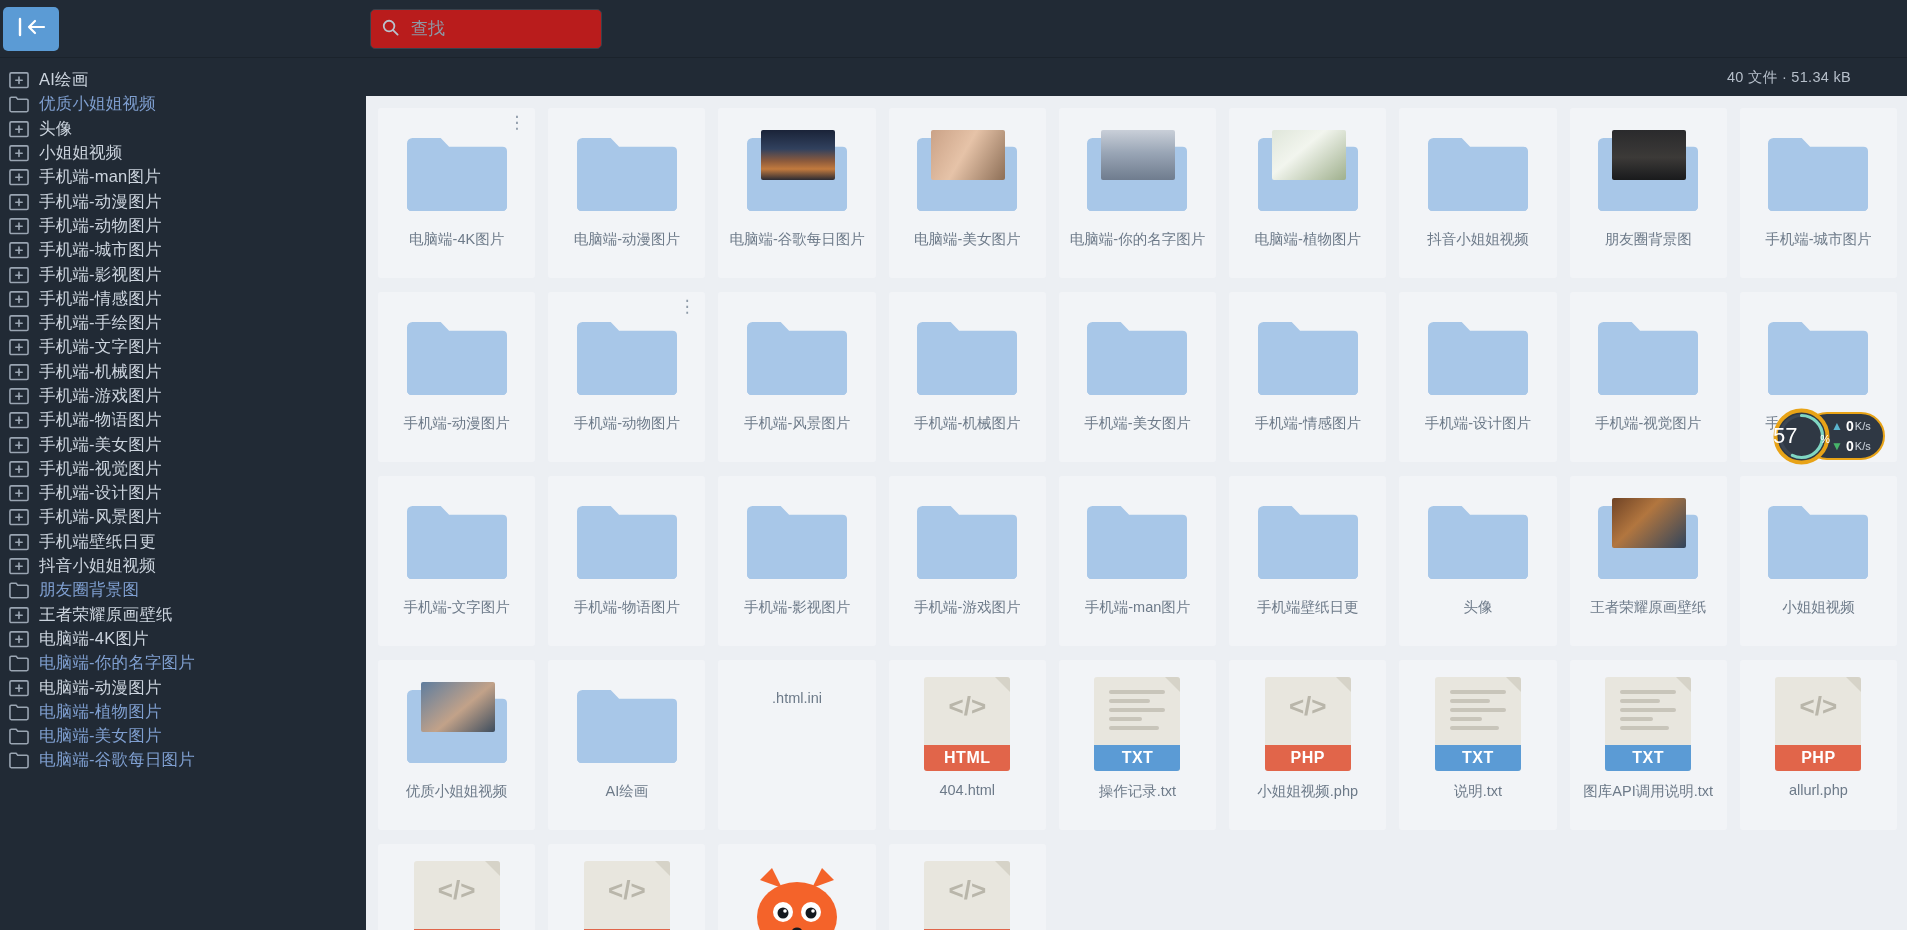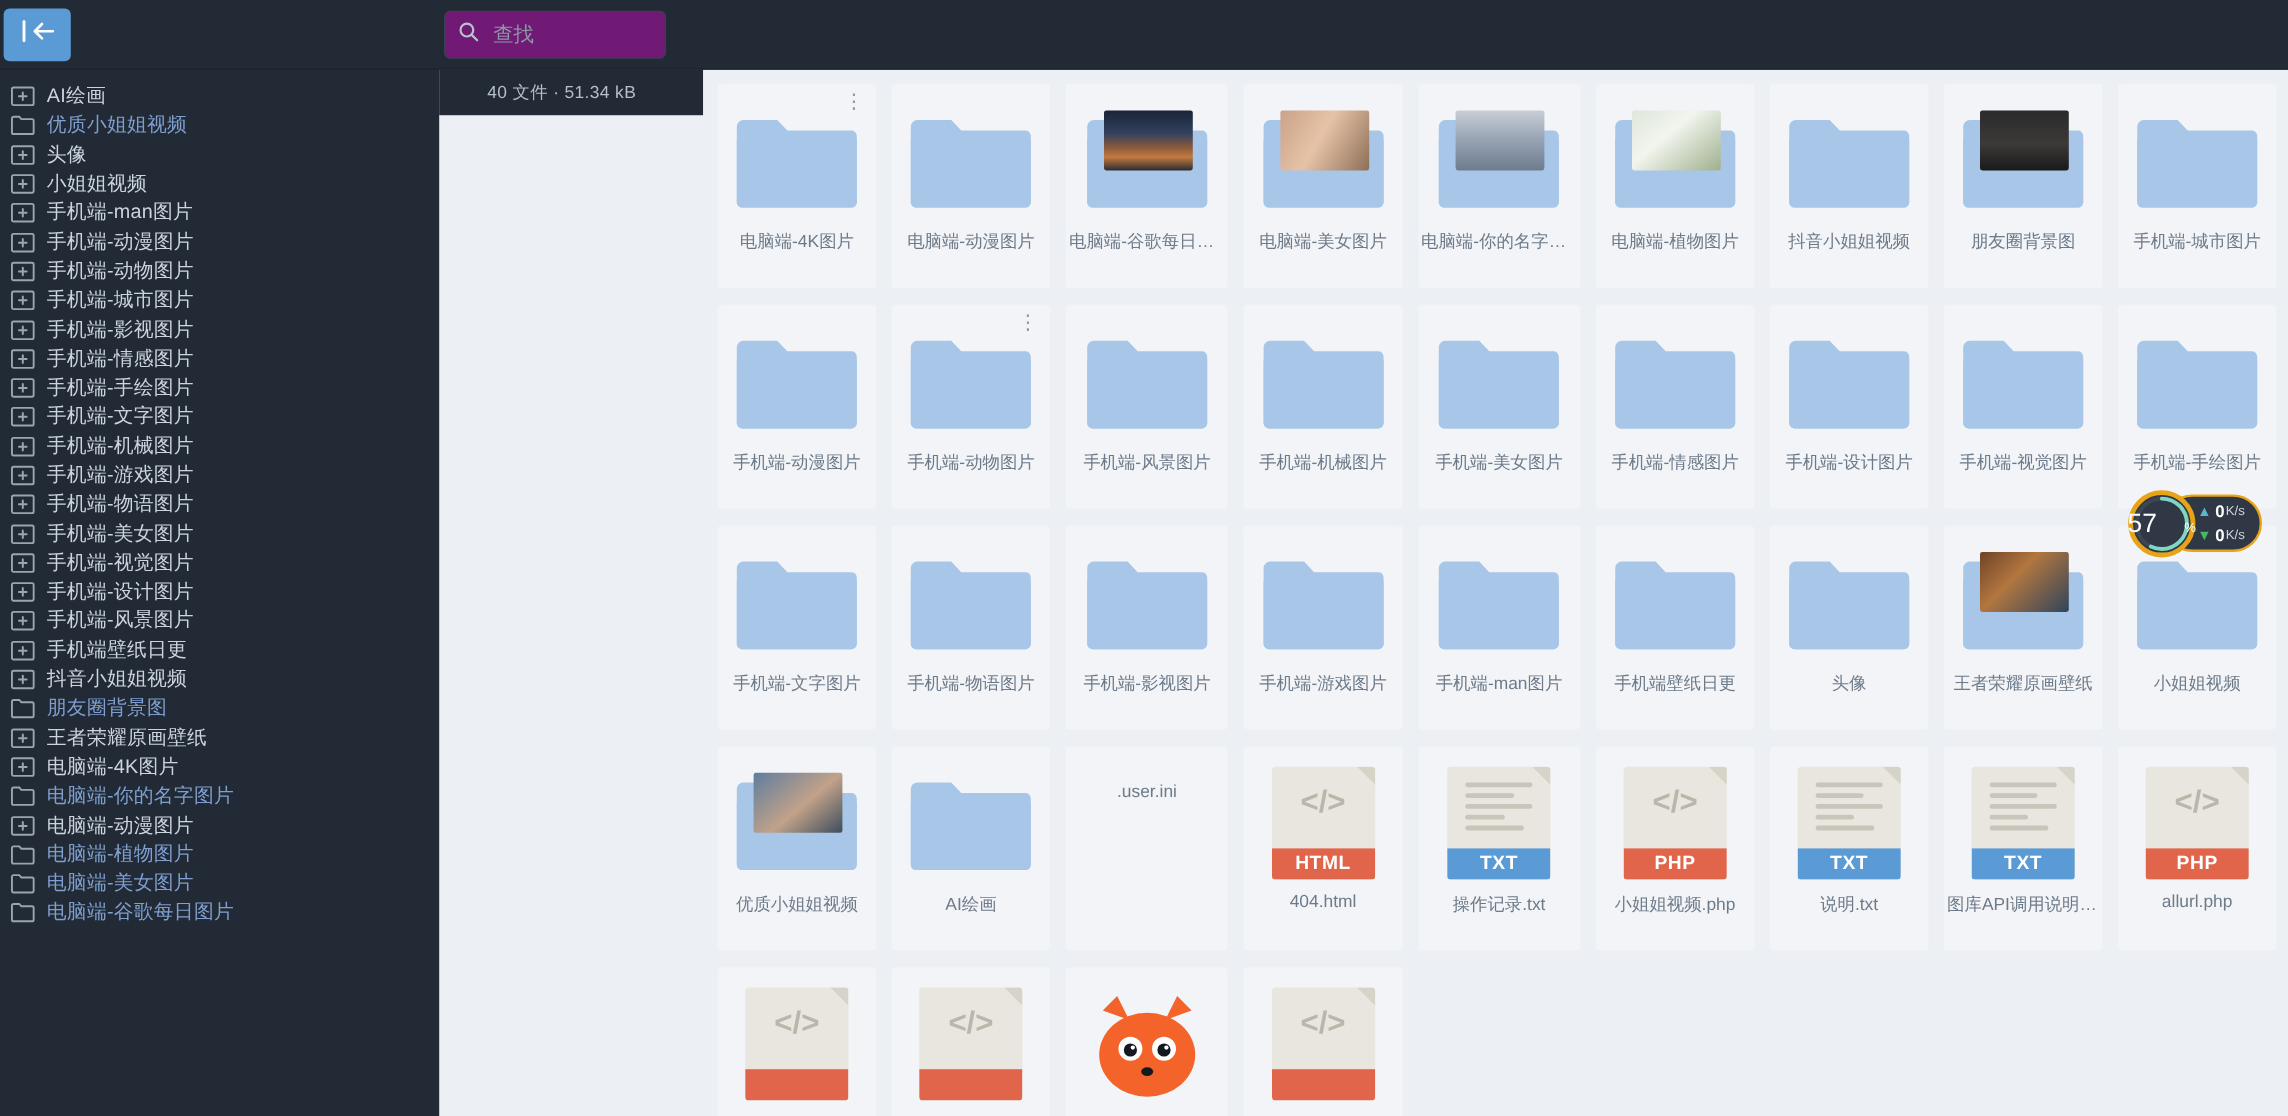--- a/index.html
+++ b/index.html
@@ -30,8 +30,8 @@
 
   .search-wrap {
     position: absolute; left: 370px; top: 9px;
-    width: 185px; height: 40px;
-    background: #701a75;
+    width: 232px; height: 40px;
+    background: #b91c1c;
     border: 1px solid #39414c;
     border-radius: 5px;
     display: flex; align-items: center;

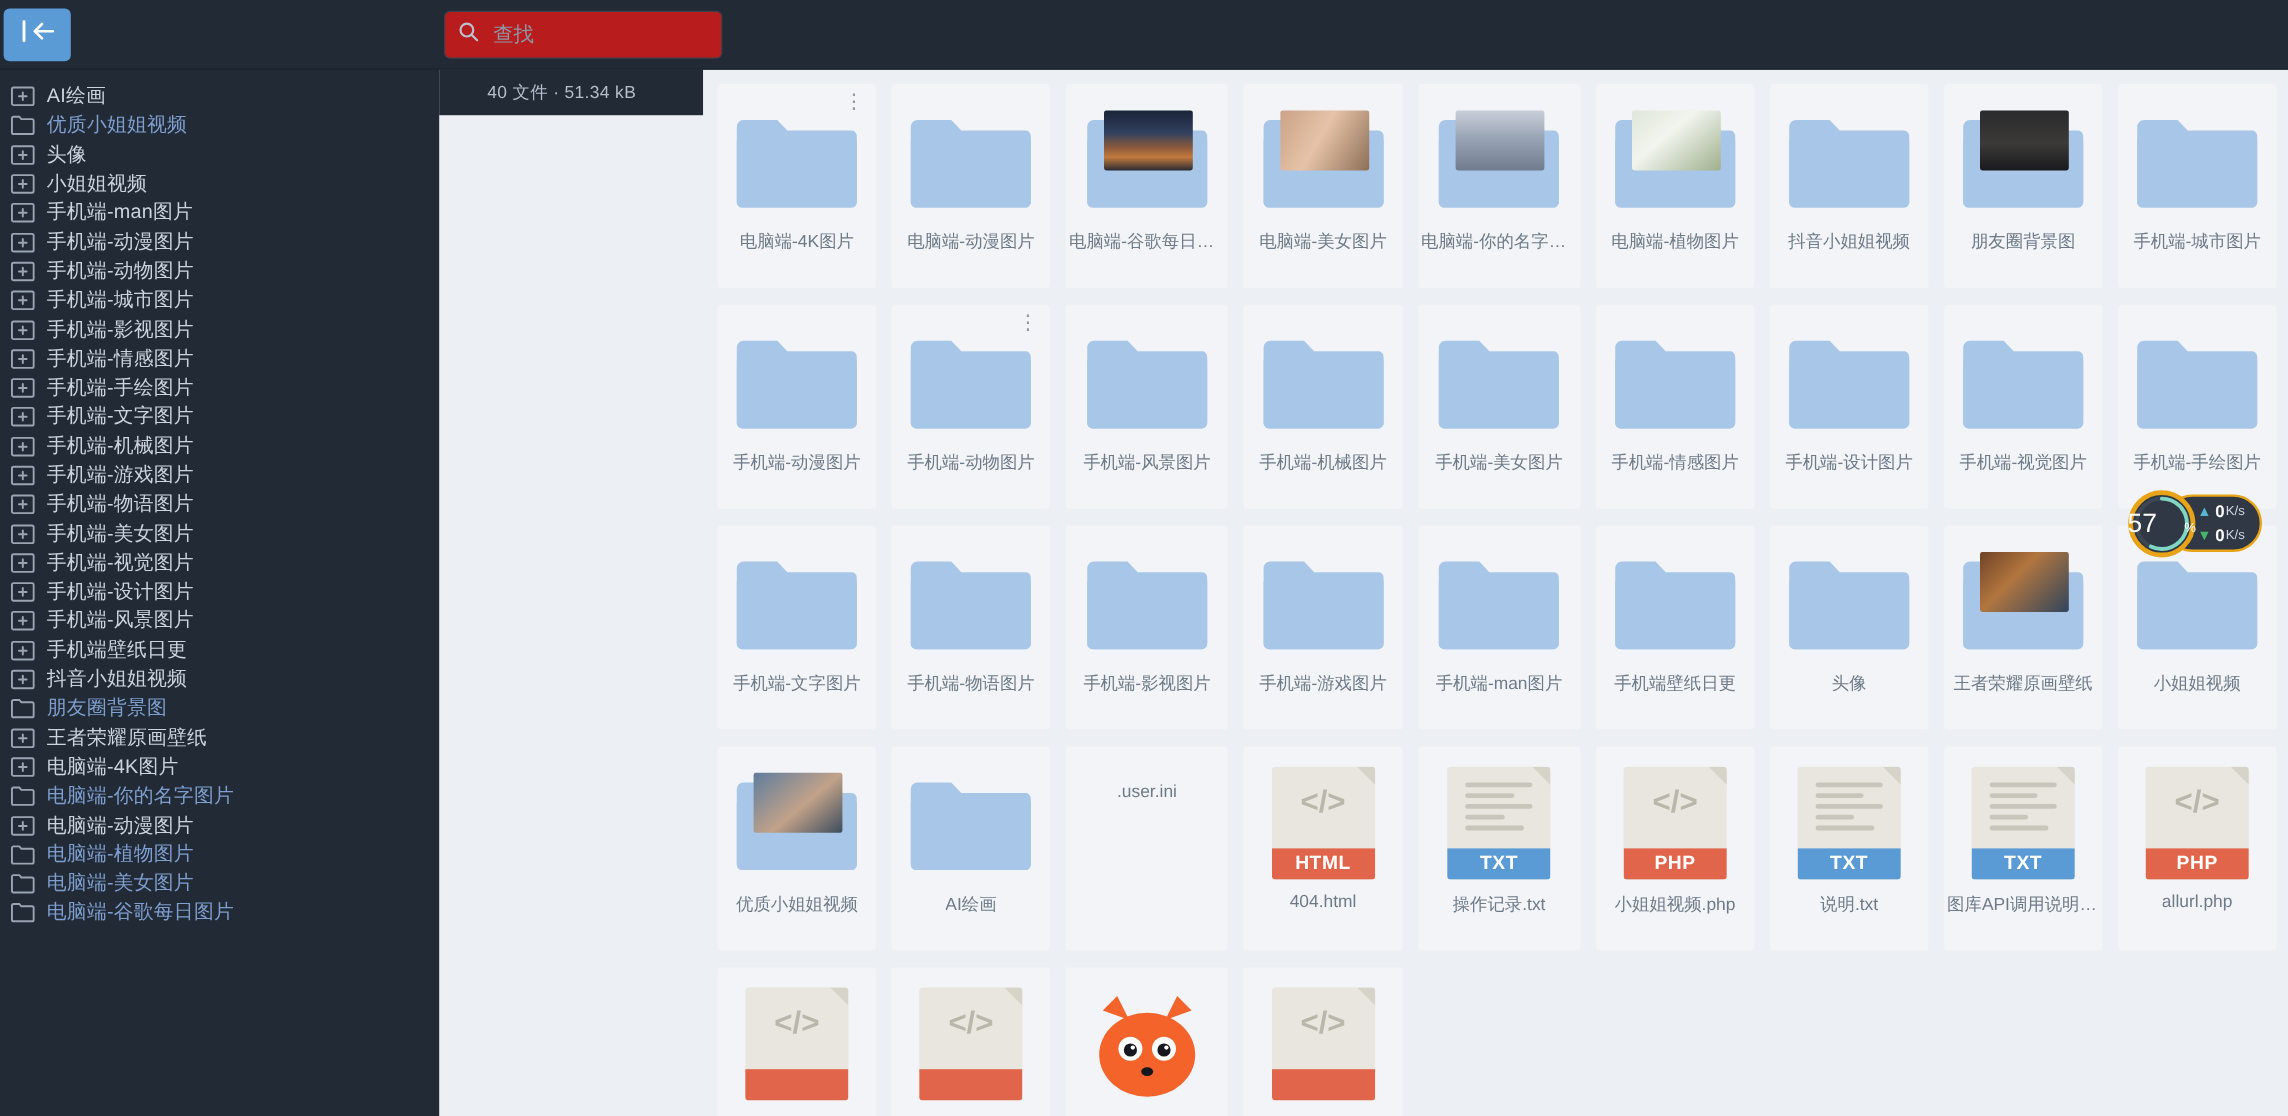--- a/index.html
+++ b/index.html
@@ -81,7 +81,7 @@
   .side-item.link .side-label { color: #7f9fd0; }
 
   
-  .main { flex: 1; display: flex; flex-direction: row; min-width: 0; background: #eceff3; }
+  .main { flex: 1; display: flex; flex-direction: column; min-width: 0; background: #eceff3; }
   .crumbbar {
     height: 38px; min-height: 38px;
     background: #212a35;

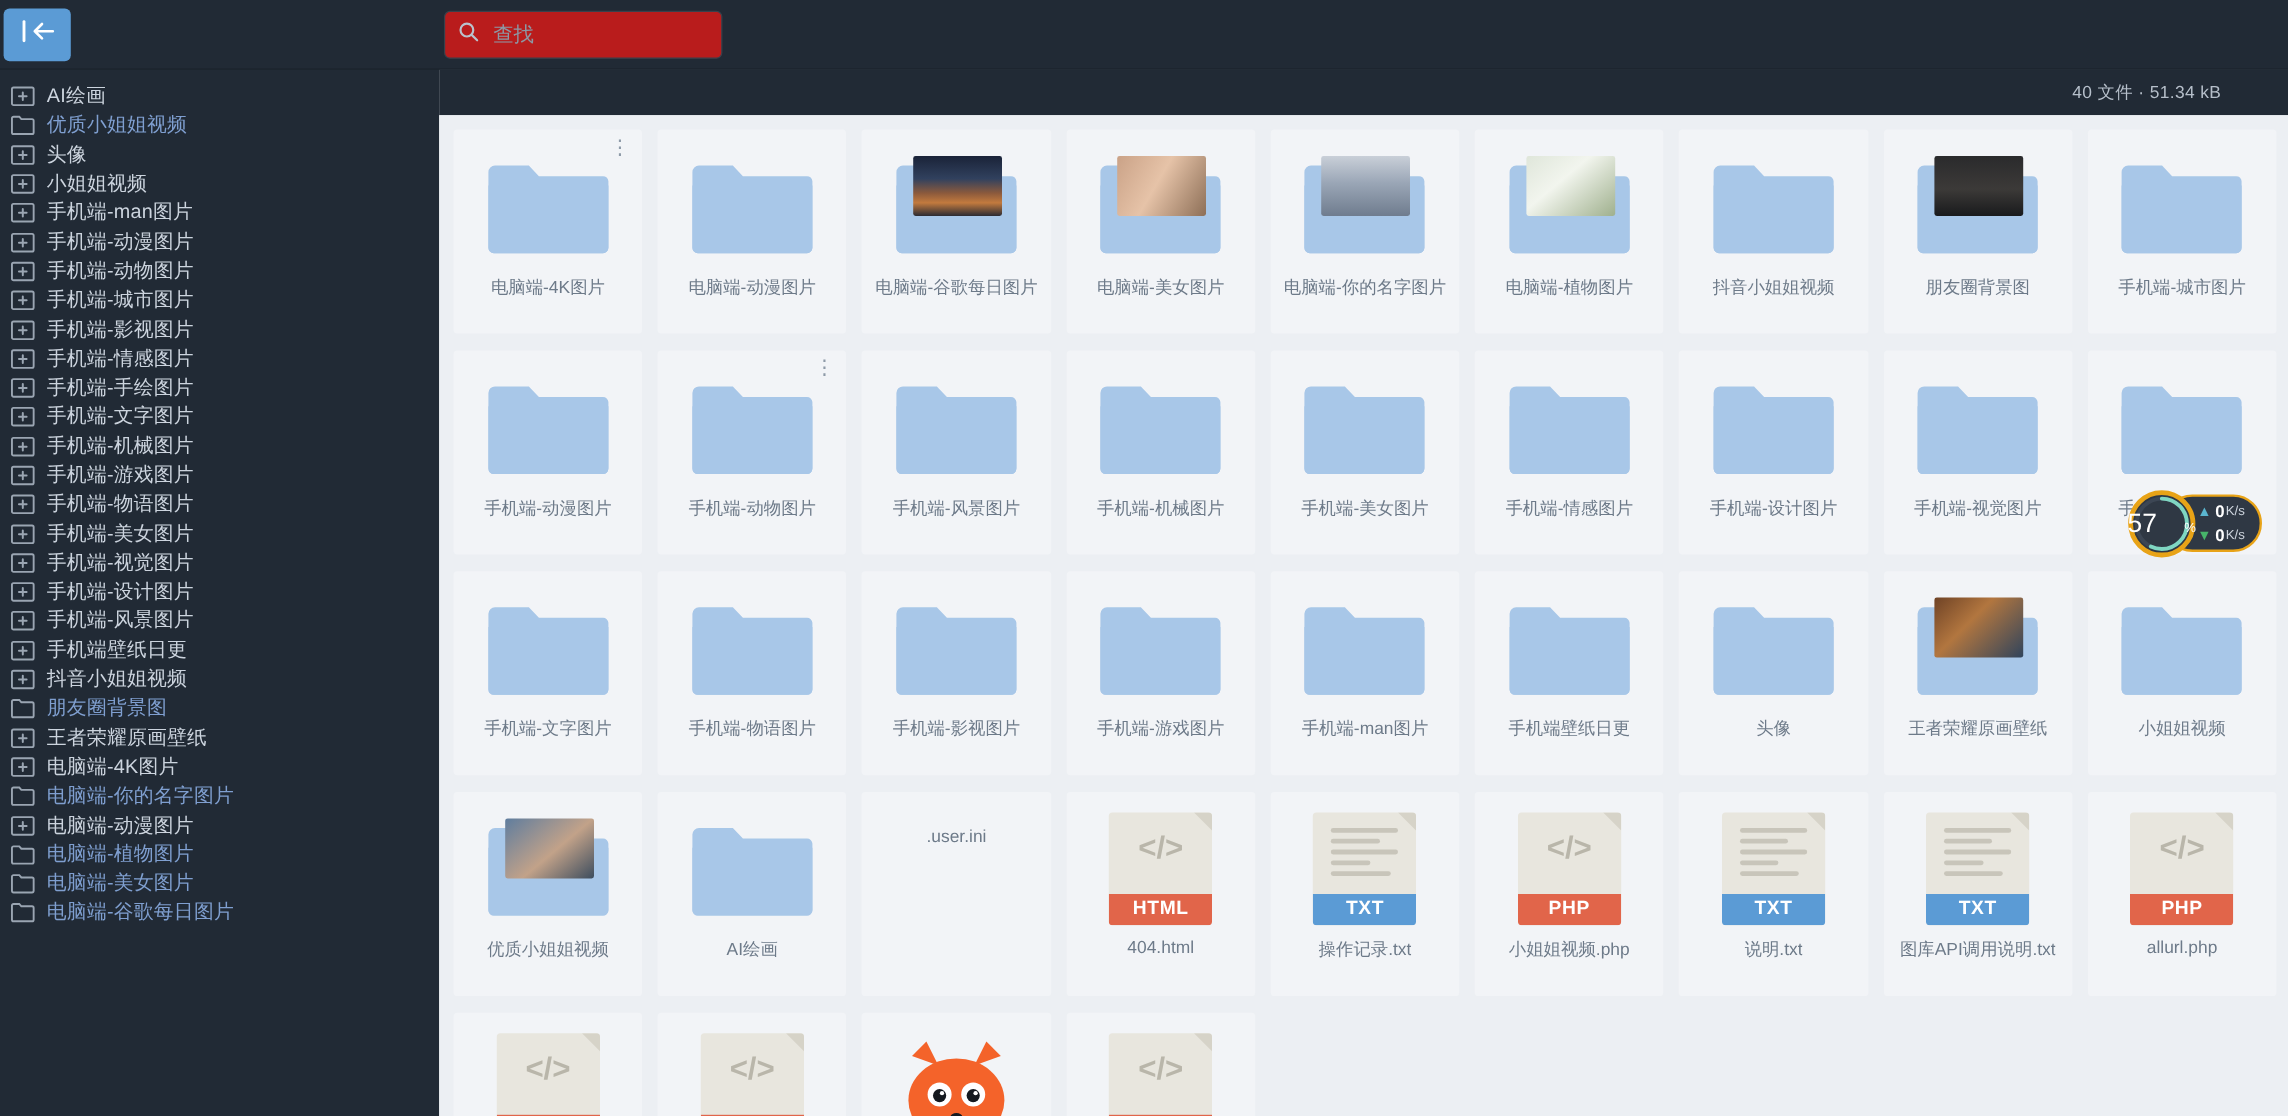--- a/index.html
+++ b/index.html
@@ -824,7 +824,7 @@
               <div class="cname">AI绘画</div>
             </div>
             <div class="cell">
-              <div class="cname">.user.ini</div>
+              <div class="cname">.html.ini</div>
             </div>
             <div class="cell">
               <div class="thumb">

